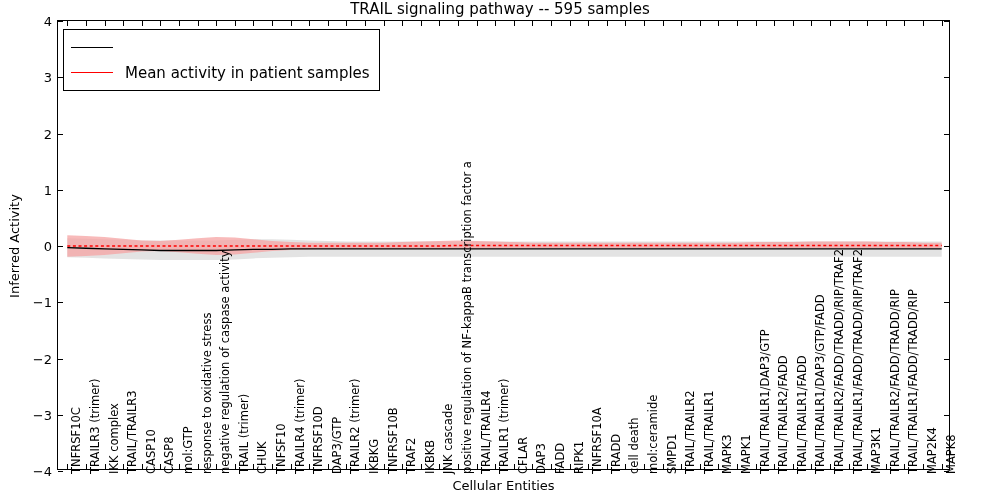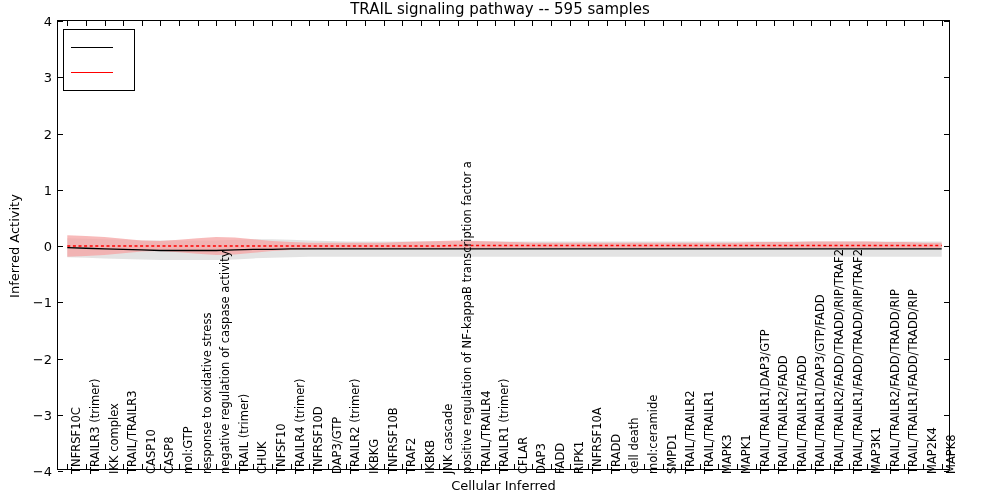--- a/index.html
+++ b/index.html
@@ -199,6 +199,7 @@
       </div>
       <div class="lgrow">
         <span class="lgline r"></span>
+        <span class="lgtxt">Mean activity in patient samples</span>
       </div>
     </div>
   </div>

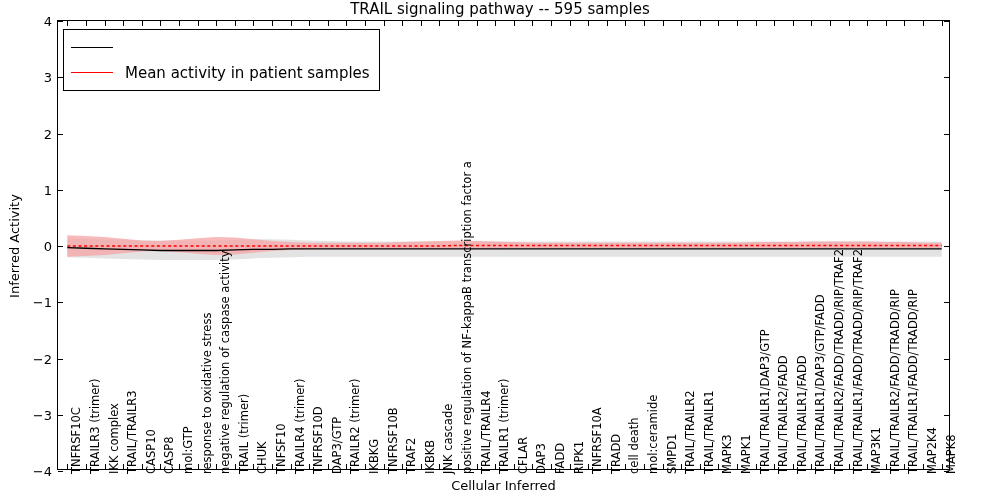--- a/index.html
+++ b/index.html
@@ -205,7 +205,7 @@
   </div>
 
   <div id="xlabelwrap" style="position:absolute;left:57px;top:0;width:893px;height:500px;pointer-events:none;">
-    <div id="xlabel">Cellular Inferred</div>
+    <div id="xlabel">Cellular Entities</div>
     <div id="xtlabels">
         <div class="xtlabel" style="left: 13.3021px;">TNFRSF10C</div>
         <div class="xtlabel" style="left: 31.9062px;">TRAILR3 (trimer)</div>

